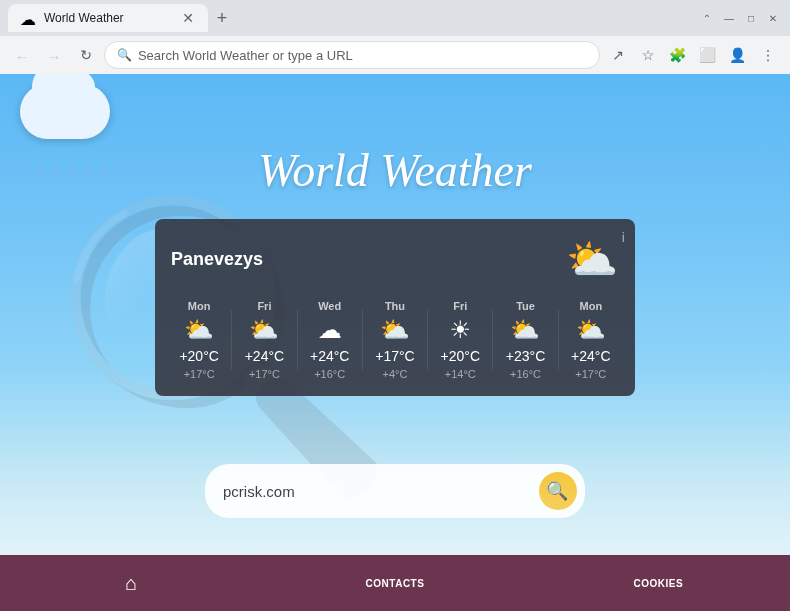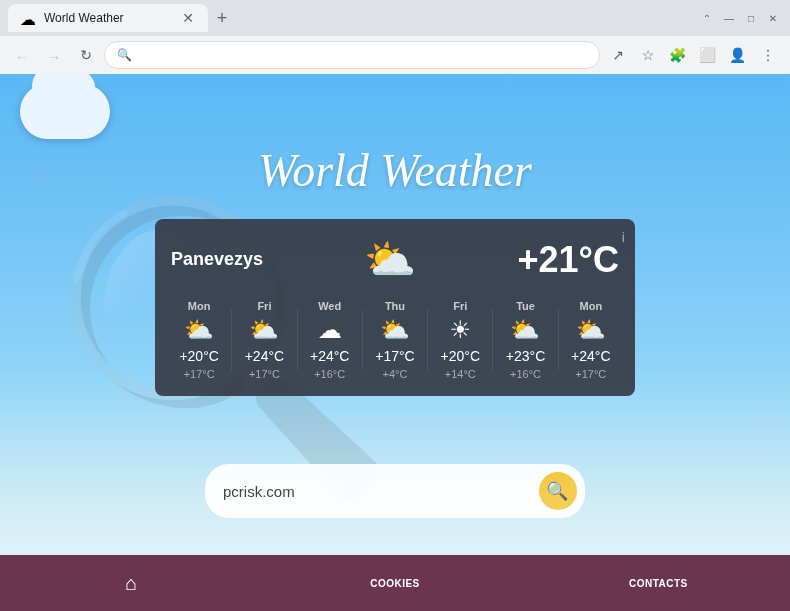--- a/index.html
+++ b/index.html
@@ -460,6 +460,7 @@
     <div class="nav-btn">↻</div>
     <div class="address-bar">
       <span class="address-bar-icon">🔍</span>
+      <span class="address-text">Search World Weather or type a URL</span>
     </div>
     <div class="toolbar-right">
       <div class="toolbar-icon-btn">↗</div>

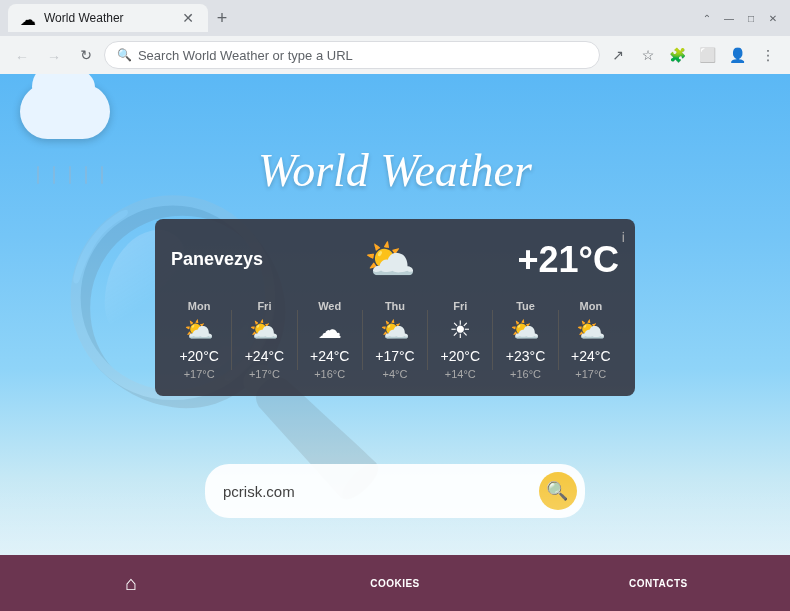--- a/index.html
+++ b/index.html
@@ -496,7 +496,6 @@
     <div class="weather-header">
       <span class="city-name">Panevezys</span>
       <span class="current-weather-icon">⛅</span>
-      <span class="current-temp">+21°C</span>
     </div>
 
     <div class="forecast-row">

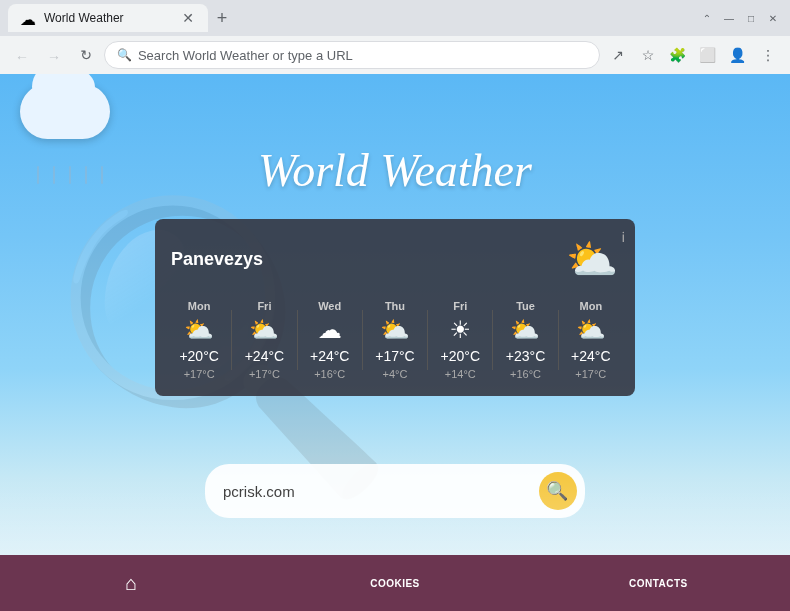--- a/index.html
+++ b/index.html
@@ -573,10 +573,10 @@
       <span>⌂</span>
     </div>
     <div class="nav-item">
+      <span class="nav-item-label">CONTACTS</span>
+    </div>
+    <div class="nav-item">
       <span class="nav-item-label">COOKIES</span>
-    </div>
-    <div class="nav-item">
-      <span class="nav-item-label">CONTACTS</span>
     </div>
   </div>
 </div>

